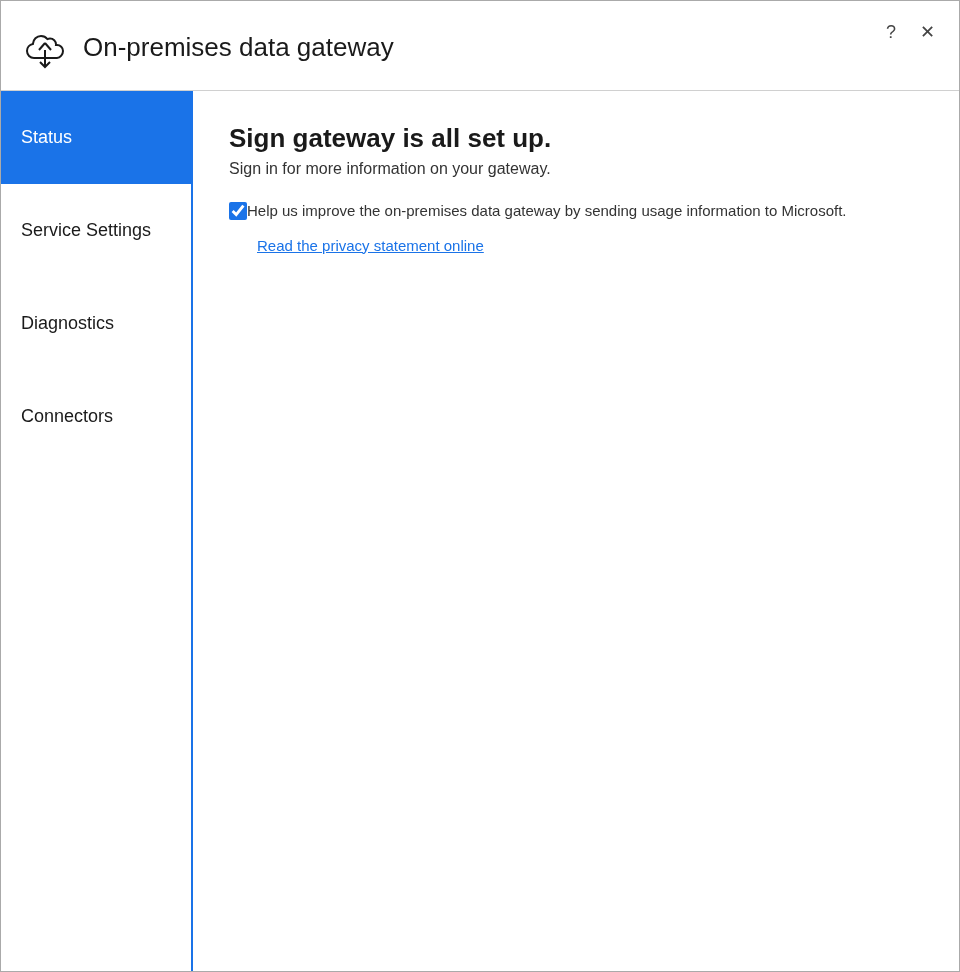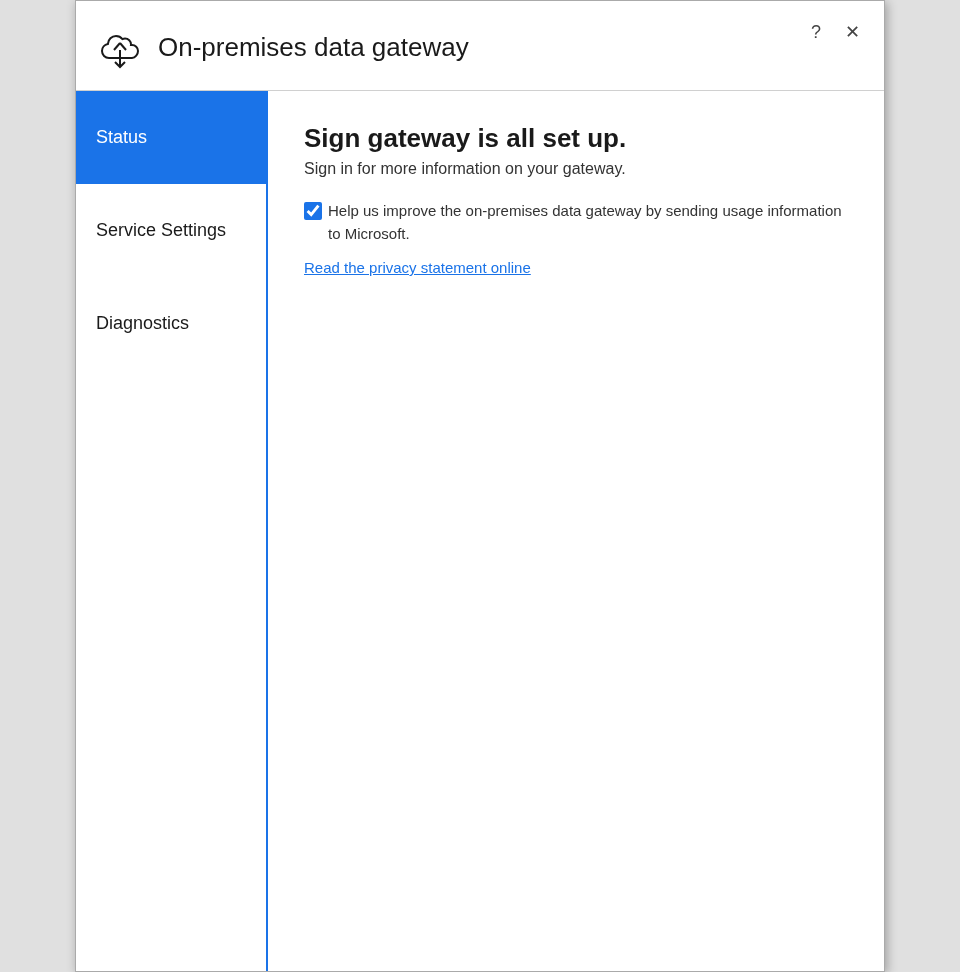--- a/index.html
+++ b/index.html
@@ -18,7 +18,7 @@
     }
 
     .window {
-      width: 810px;
+      width: 960px;
       height: 972px;
       background: #ffffff;
       border: 1px solid #aaaaaa;

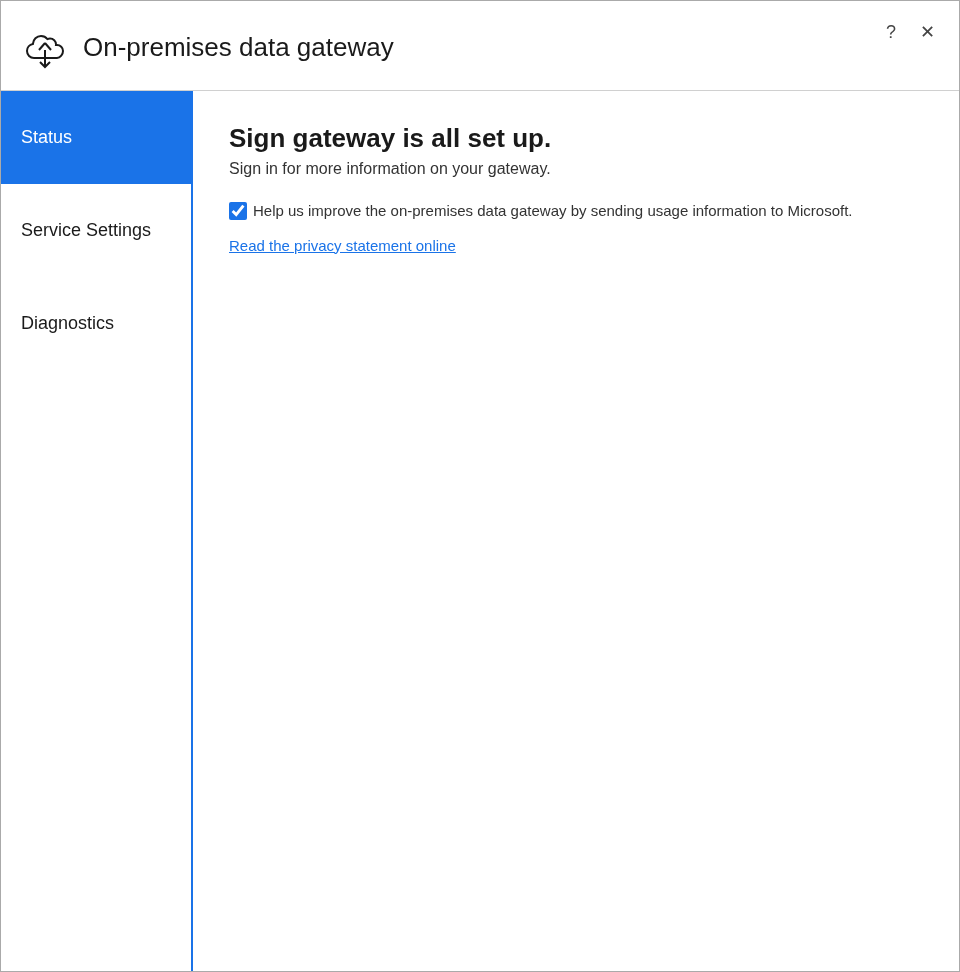--- a/index.html
+++ b/index.html
@@ -138,7 +138,7 @@
     .checkbox-row {
       display: flex;
       align-items: flex-start;
-      gap: 6px;
+      gap: 0;
       margin-bottom: 14px;
     }
 

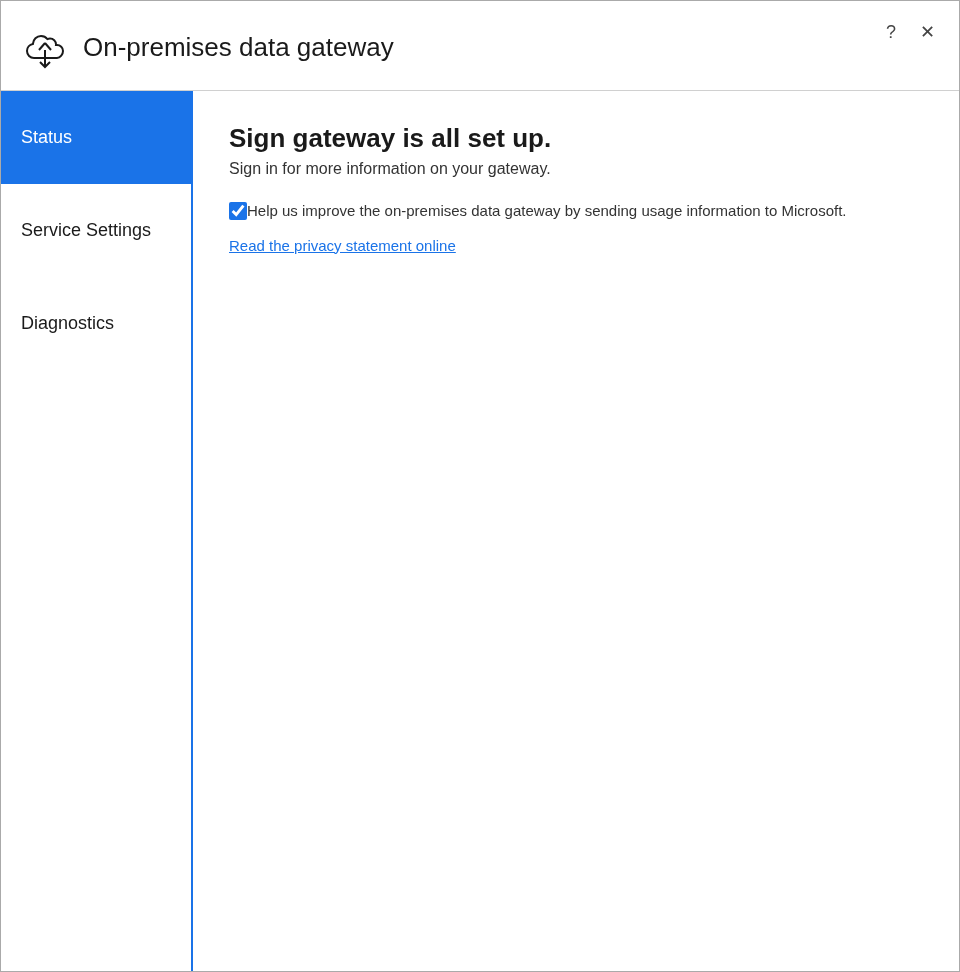--- a/index.html
+++ b/index.html
@@ -162,6 +162,7 @@
       color: #1a73e8;
       text-decoration: underline;
       cursor: pointer;
+      margin-left: 28px;
       display: inline-block;
     }
 

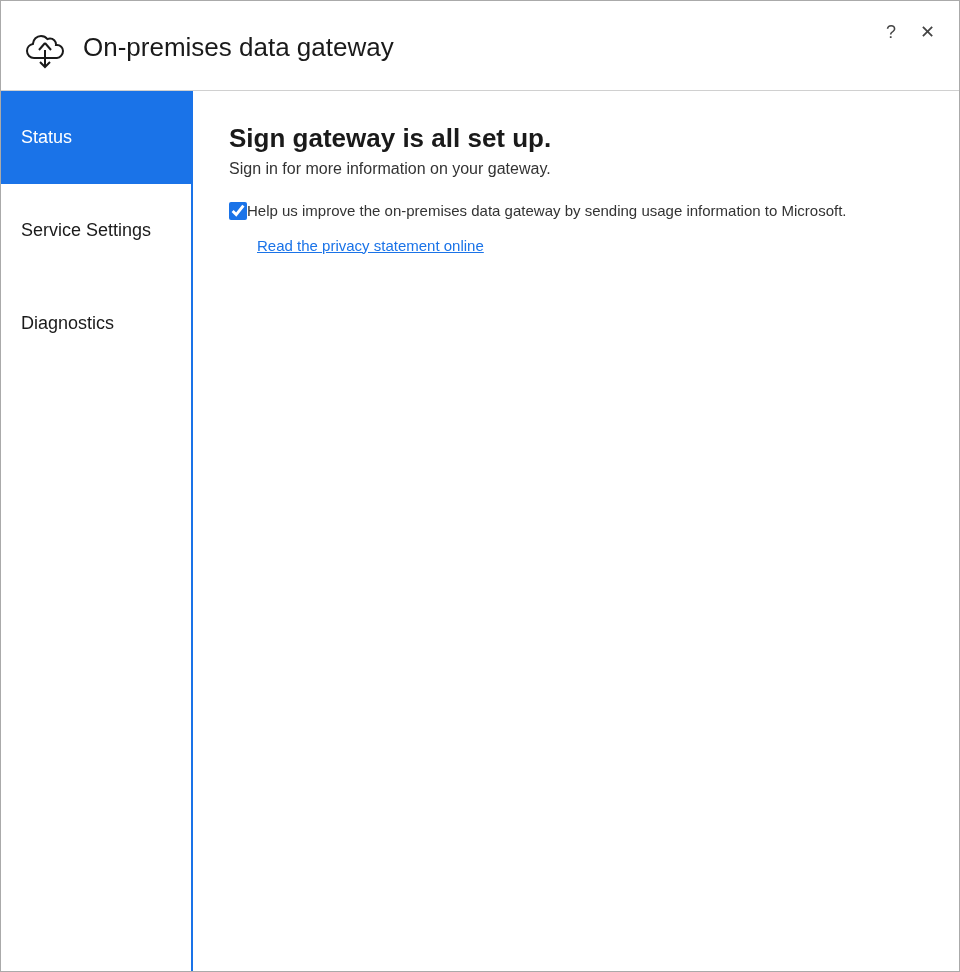--- a/index.html
+++ b/index.html
@@ -232,6 +232,9 @@
       <button class="sidebar-item">
         <span>Diagnostics</span>
       </button>
+      <button class="sidebar-item">
+        <span>Connectors</span>
+      </button>
     </nav>
 
     <div class="content-panel">

